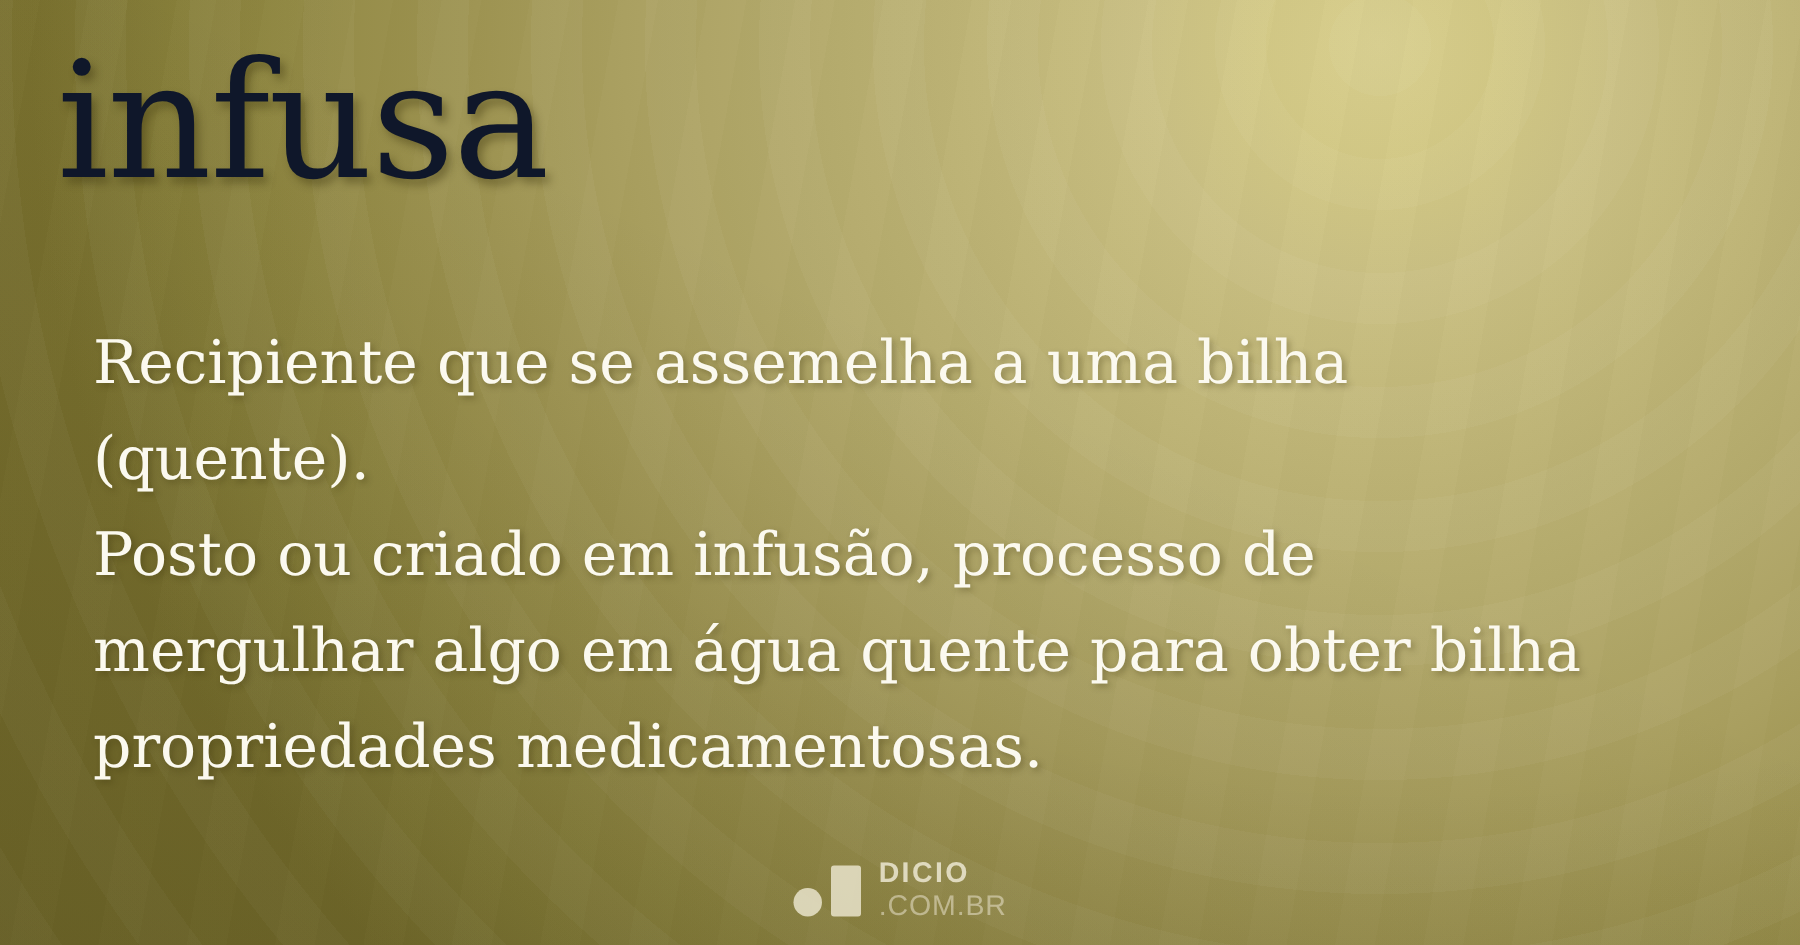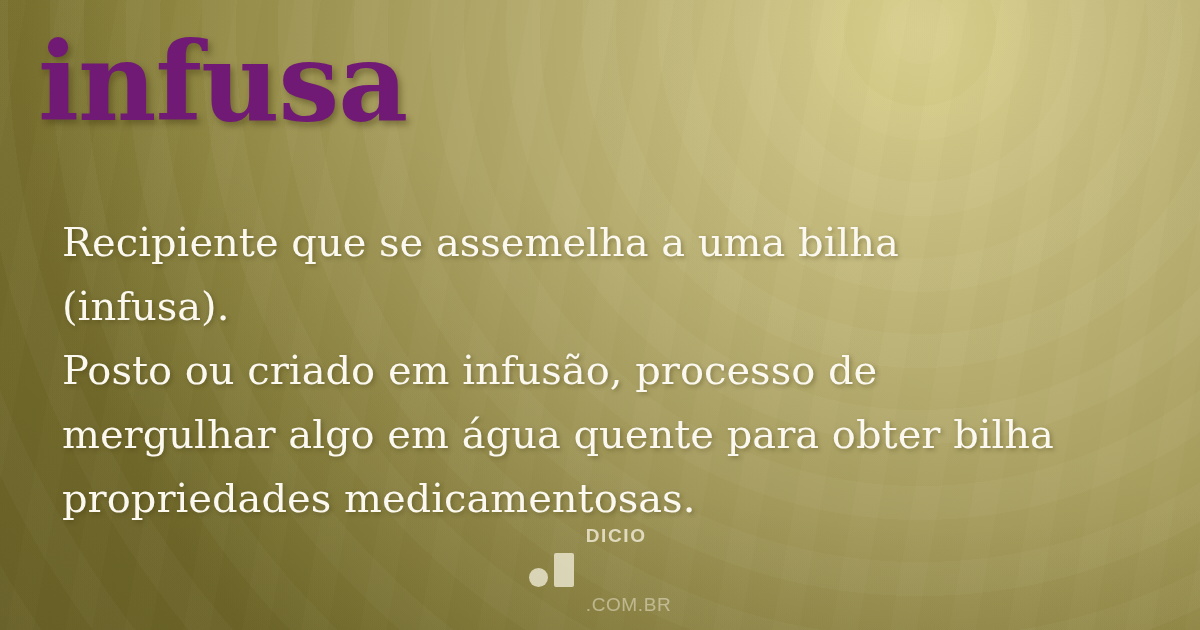--- a/index.html
+++ b/index.html
@@ -77,11 +77,11 @@
     left: 38px;
     top: 22px;
     font-family: "DejaVu Serif", serif;
-    font-weight: 700;
+    font-weight: 400;
     font-size: 108px;
     line-height: 1.12;
     letter-spacing: -1px;
-    color: #701a75;
+    color: #0f172a;
     text-shadow: 3px 4px 6px rgba(55,48,10,0.40);
     white-space: nowrap;
   }

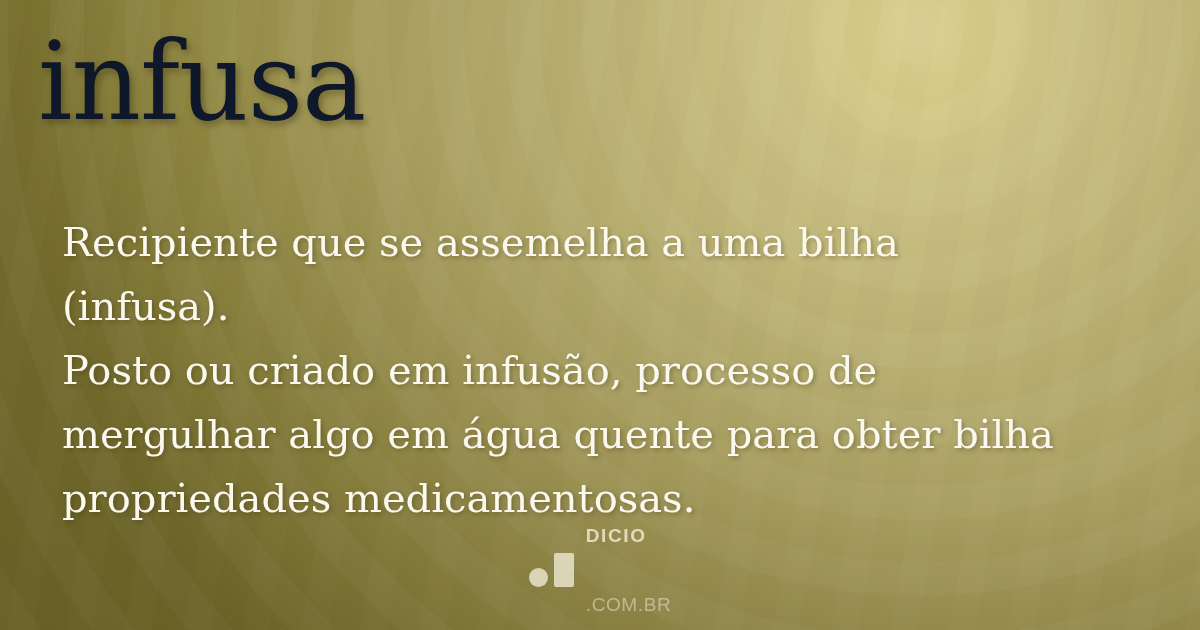--- a/index.html
+++ b/index.html
@@ -173,7 +173,7 @@
 
     <div id="definition-block">
       <div class="definition-line">Recipiente que se assemelha a uma bilha</div>
-      <div class="definition-line">(infusa).</div>
+      <div class="definition-line">(quente).</div>
       <div class="definition-line">Posto ou criado em infusão, processo de</div>
       <div class="definition-line">mergulhar algo em água quente para obter bilha</div>
       <div class="definition-line">propriedades medicamentosas.</div>

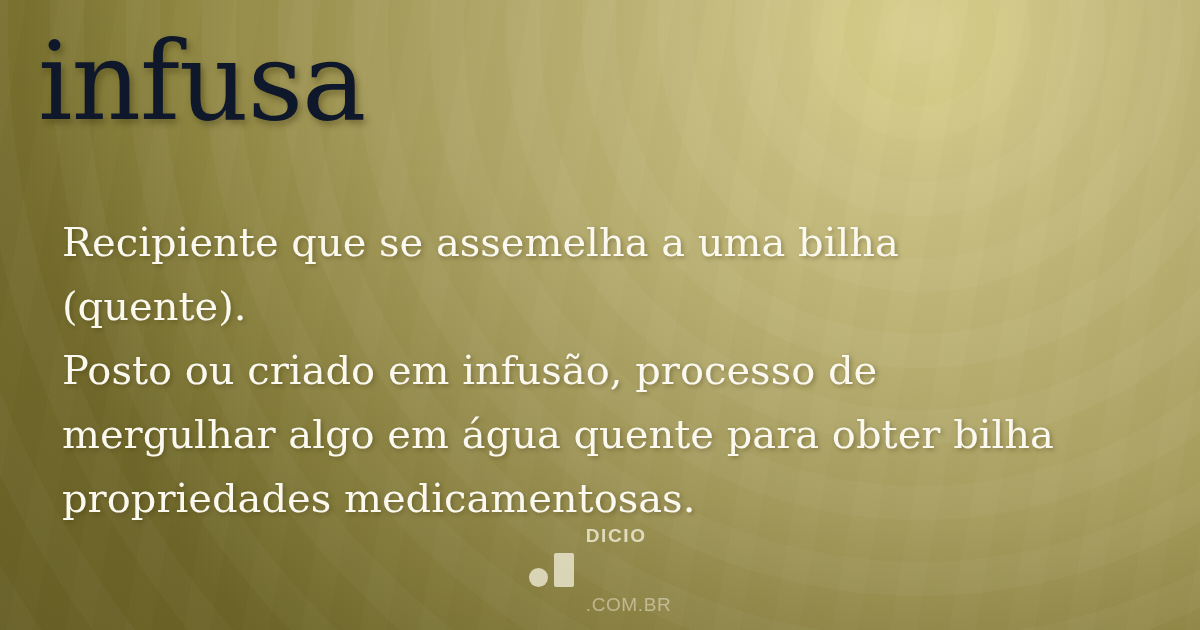--- a/index.html
+++ b/index.html
@@ -139,7 +139,6 @@
     flex-direction: column;
     justify-content: center;
     line-height: 1;
-    gap: 47px;
   }
   #logo-primary {
     font-family: "Liberation Sans", sans-serif;

